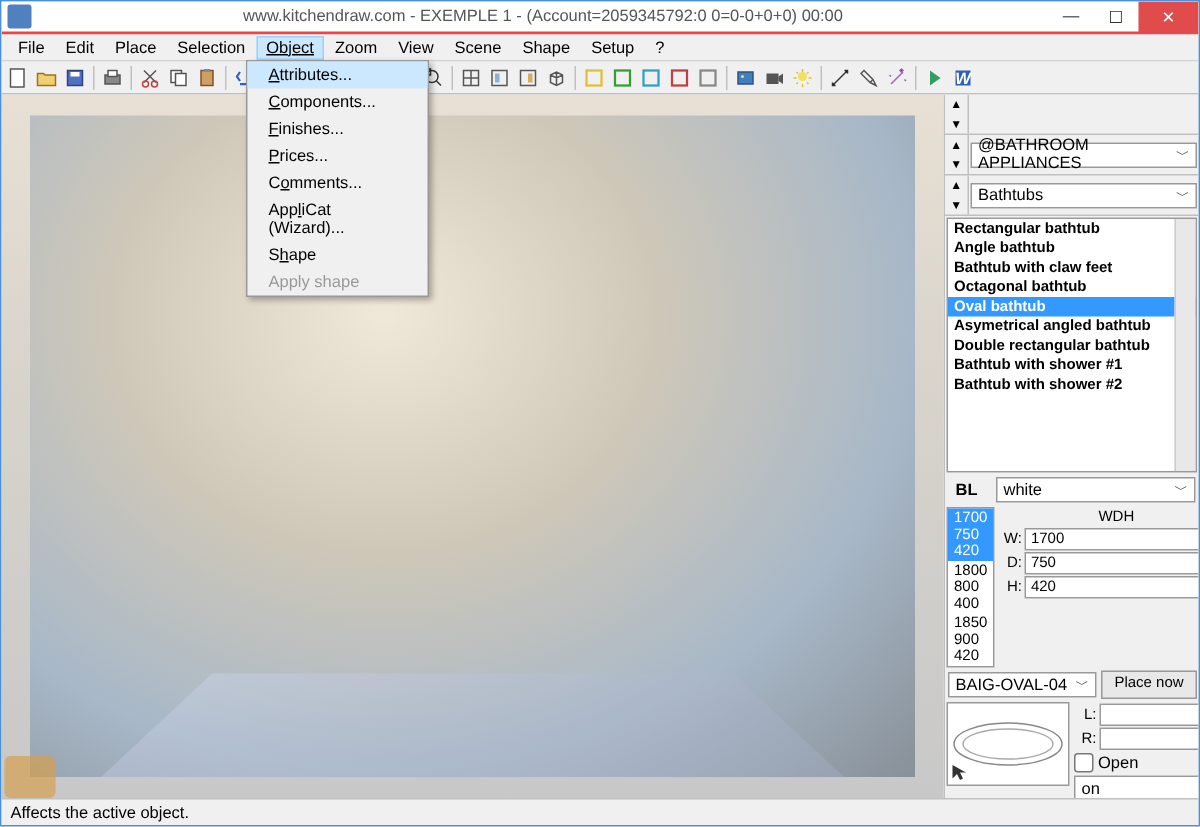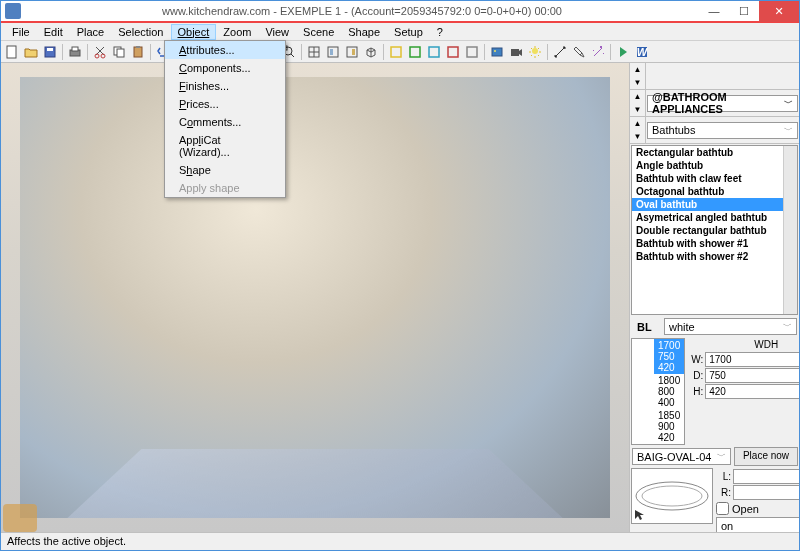--- a/index.html
+++ b/index.html
@@ -31,7 +31,7 @@
 .side-smbtn { height: 13px; display: flex; align-items: center; justify-content: center; font-size: 8px; }
 .articles-hdr { font-weight: bold; padding: 3px 6px; flex: 1; }
 .combo { flex: 1; background: #fff; border: 1px solid #999; padding: 2px 4px; display: flex; align-items: center; justify-content: space-between; margin: 1px; height: 17px; }
-.combo.bold { font-weight: bold; }
+.combo.bold { font-weight: normal; }
 .listbox { flex: 1; background: #fff; border: 1px solid #999; margin: 1px; overflow: hidden; position: relative; font-weight: bold; }
 .list-item { padding: 1px 4px; font-size: 10px; white-space: nowrap; }
 .list-item.selected { background: #3399ff; color: #fff; }

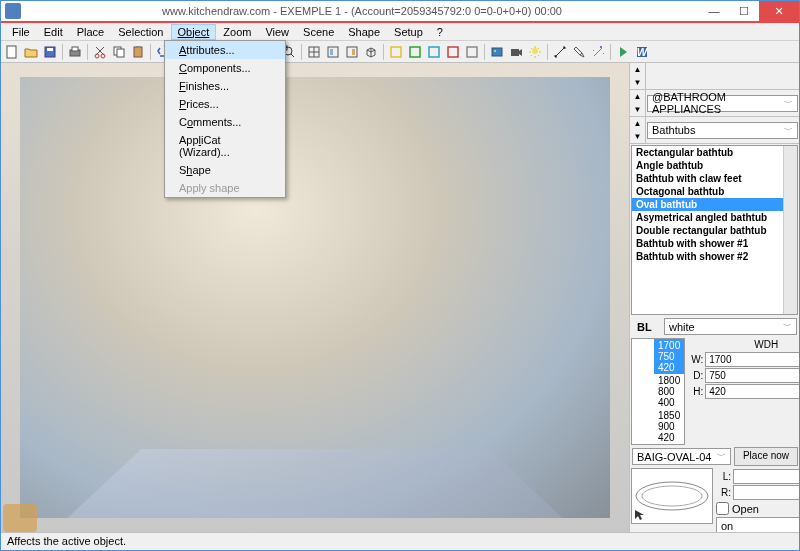--- a/index.html
+++ b/index.html
@@ -39,7 +39,7 @@
 .bl-row { display: flex; padding: 1px; gap: 2px; align-items: center; }
 .bl-label { font-weight: bold; width: 30px; padding-left: 6px; }
 .dim-area { display: flex; }
-.dim-list { width: 90px; background: #fff; border: 1px solid #999; margin: 1px; padding-left: 22px; }
+.dim-list { width: 90px; background: #fff; border: 1px solid #999; margin: 1px; }
 .dim-row { padding: 1px 4px; font-size: 10px; }
 .dim-row.sel { background: #3399ff; color: #fff; }
 .wdh-panel { flex: 1; padding: 1px; }

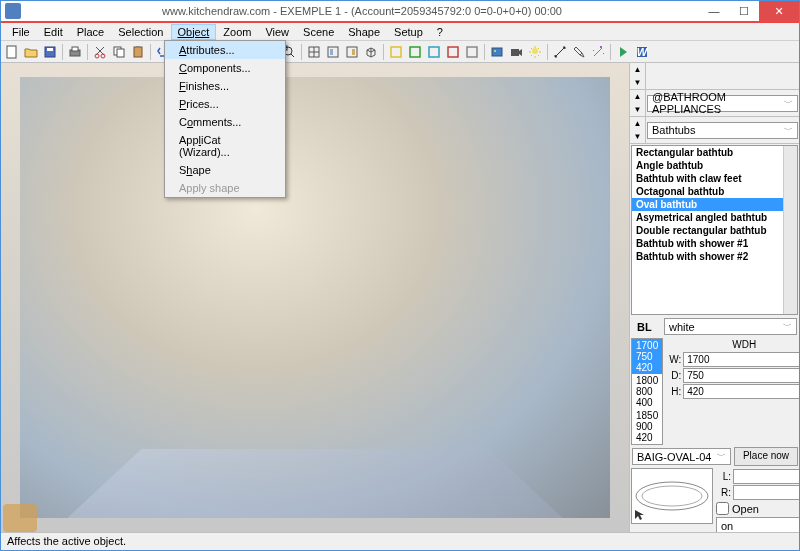--- a/index.html
+++ b/index.html
@@ -53,7 +53,7 @@
 .bathtub-svg { width: 80px; height: 34px; }
 .lr-panel { flex: 1; padding: 1px; }
 .chk-row { display: flex; align-items: center; gap: 3px; padding: 1px; }
-.statusbar { height: 18px; background: #f0f0f0; border-top: 1px solid #c0c0c0; padding: 2px 6px; display: flex; }
+.statusbar { height: 18px; background: #f0f0f0; border-top: 1px solid #c0c0c0; padding: 2px 6px; display: flex; align-items: center; }
 .logo-badge { position: absolute; left: 2px; bottom: 0px; width: 34px; height: 28px; background: #d4a050; border-radius: 4px; opacity: 0.7; }
 svg { display: block; }
 .chev { font-size: 9px; color: #555; }

